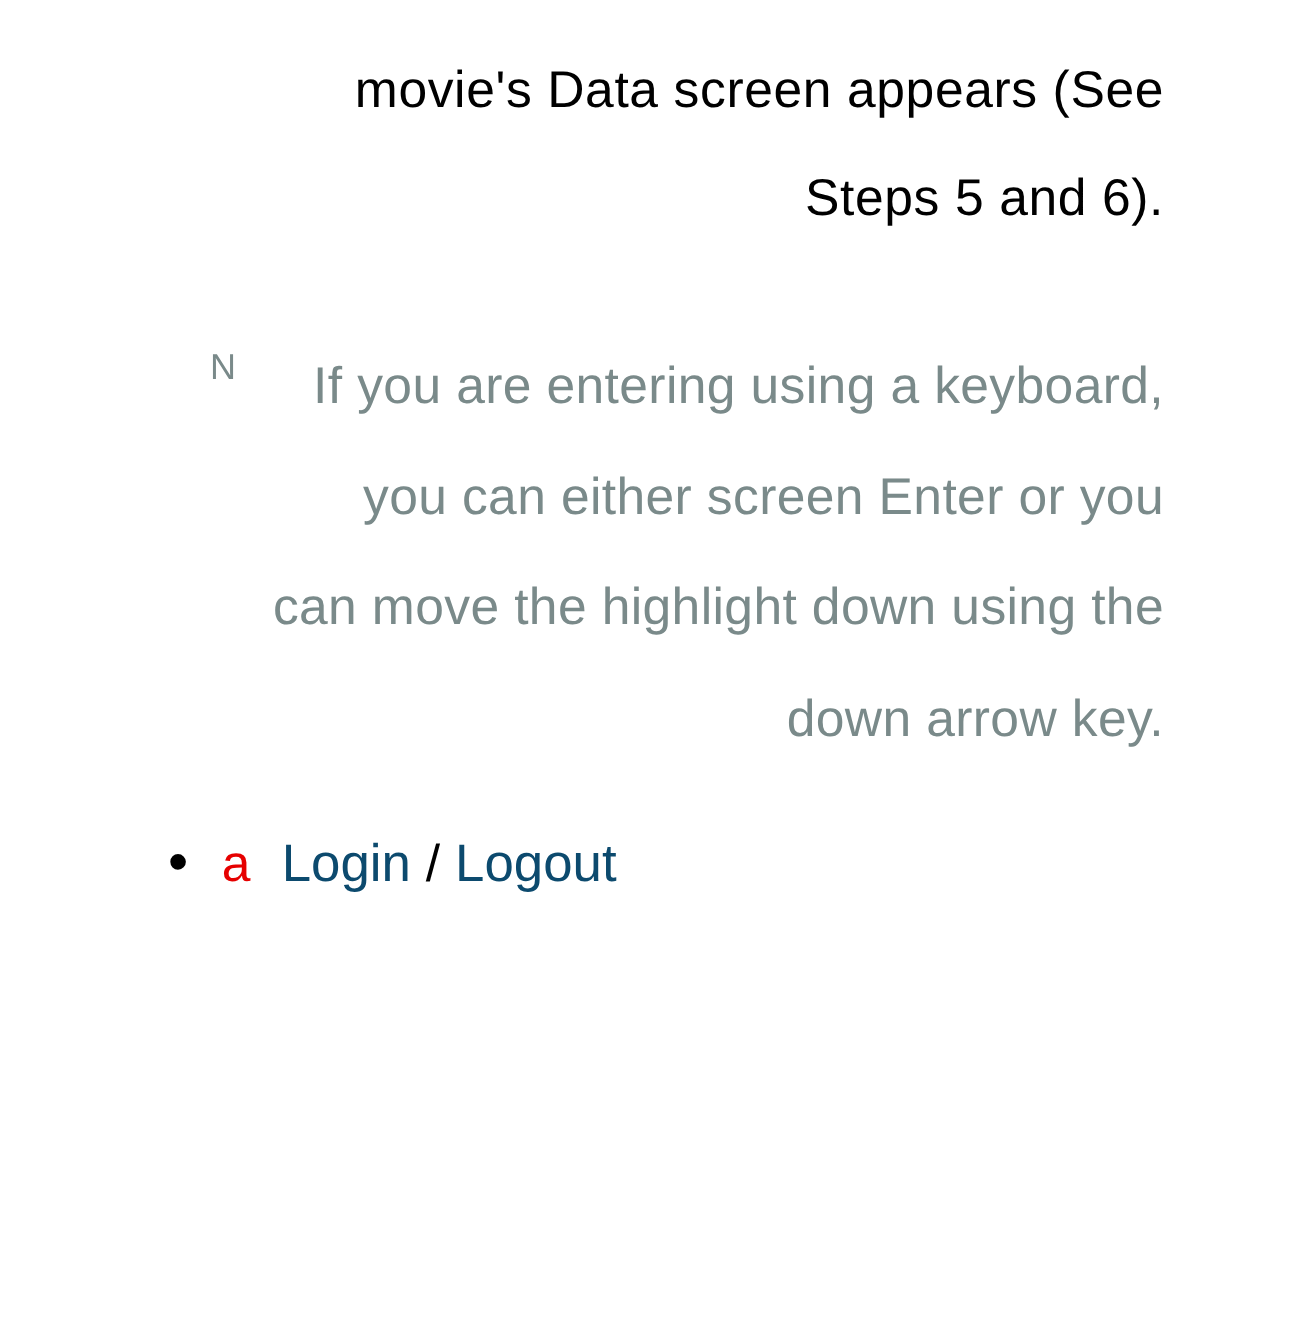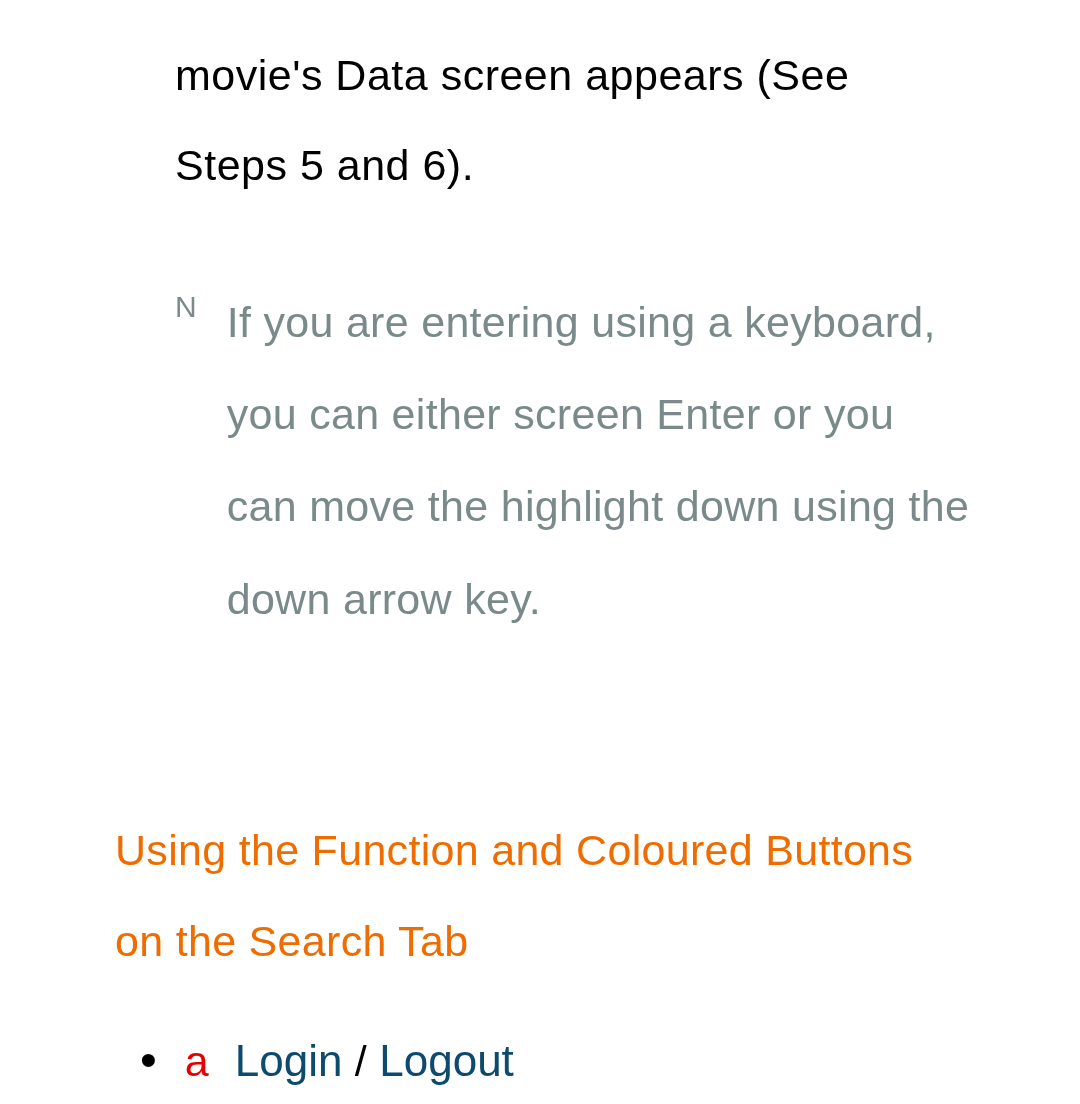--- a/index.html
+++ b/index.html
@@ -6,6 +6,7 @@
       margin: 0;
       padding: 0;
       box-sizing: border-box;
+      text-align: right;
     }
     body {
       font-family: Arial, Helvetica, sans-serif;

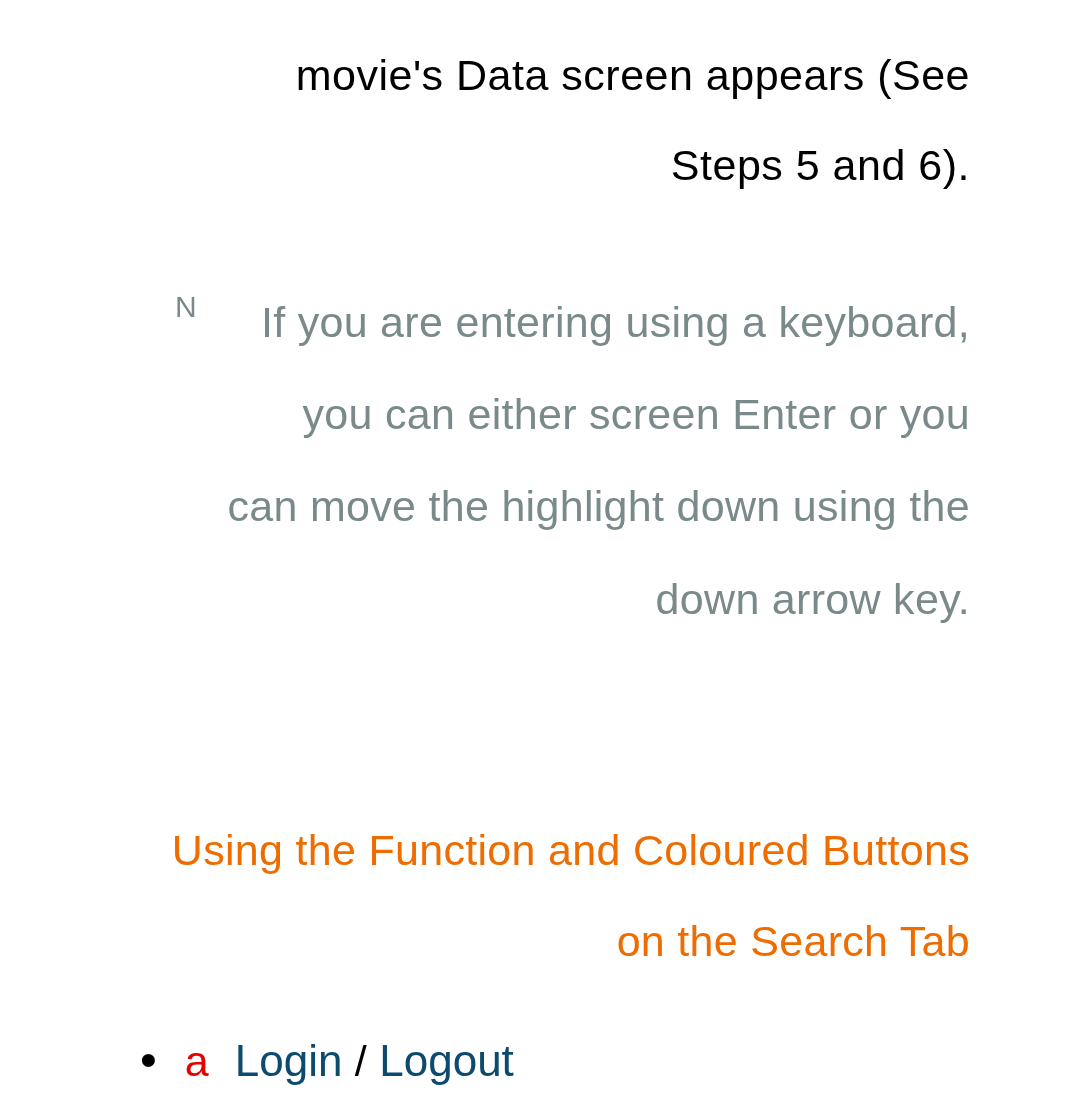--- a/index.html
+++ b/index.html
@@ -98,7 +98,6 @@
     <div class="note-text">If you are entering using a keyboard, you can either screen Enter or you can move the highlight down using the down arrow key.</div>
   </div>
 
-  <div class="subheading">Using the Function and Coloured Buttons on the Search Tab</div>
 
   <div class="list-row">
     <span class="bullet">•</span>

